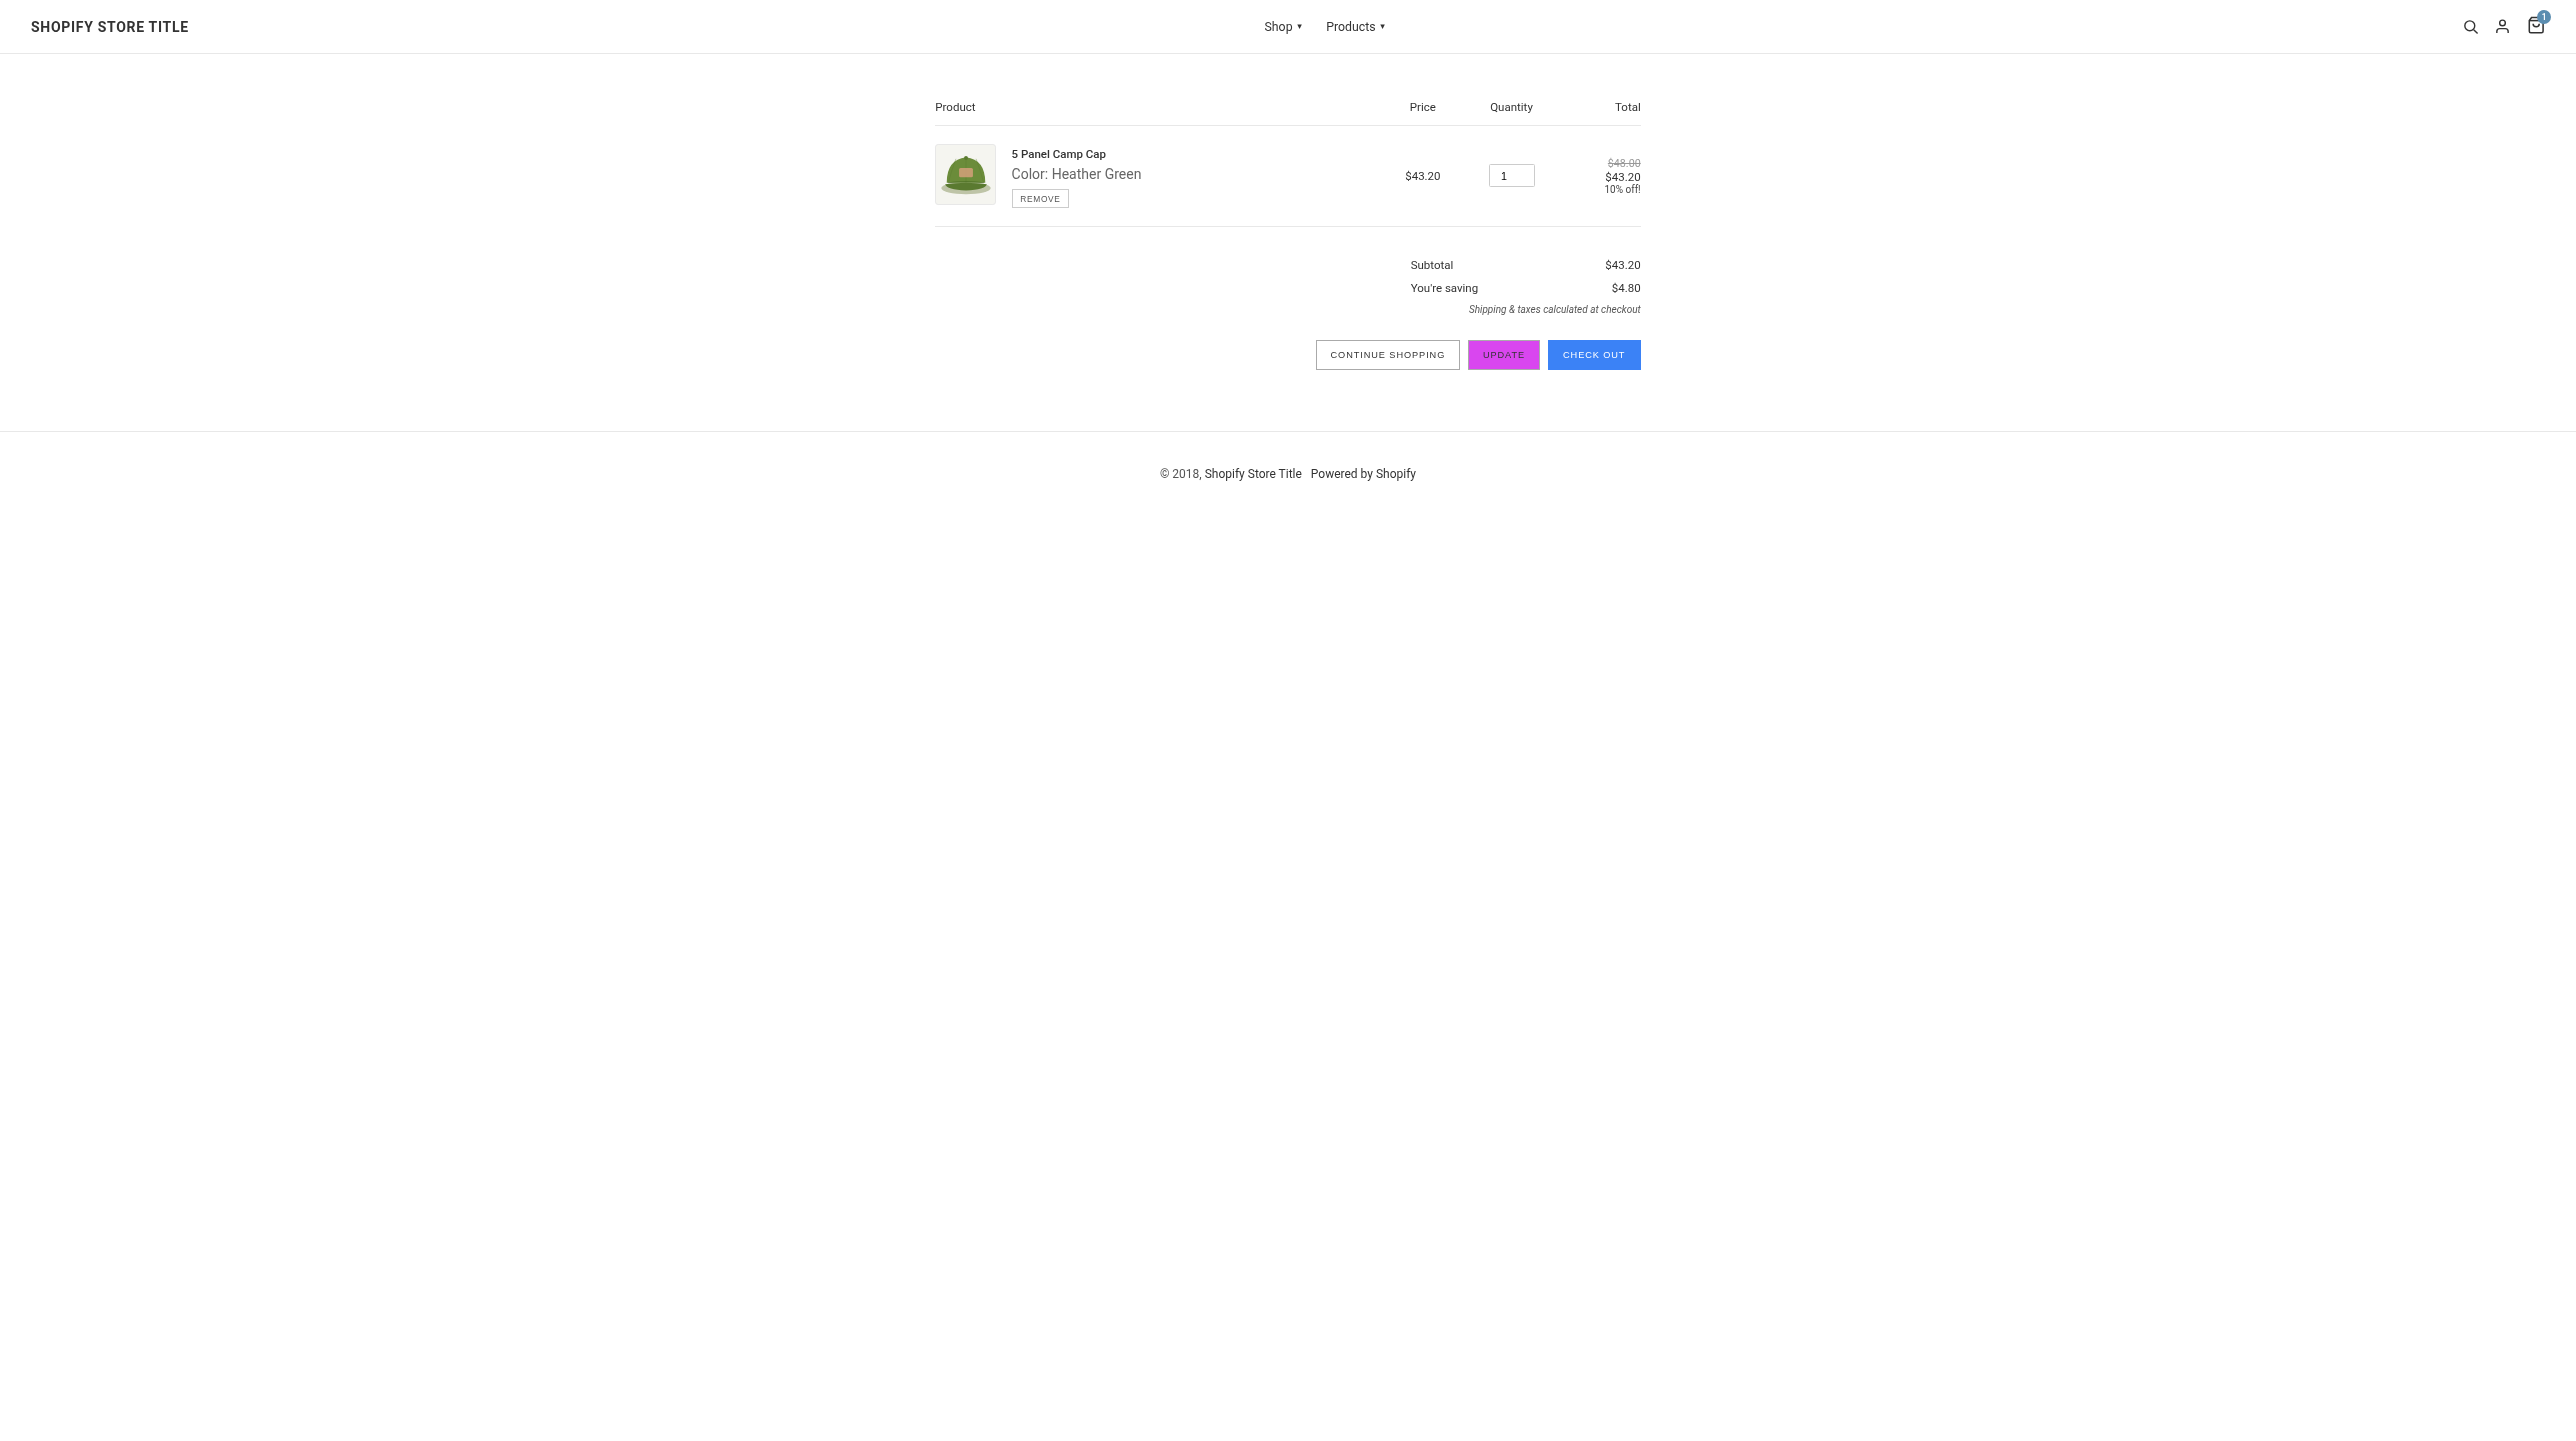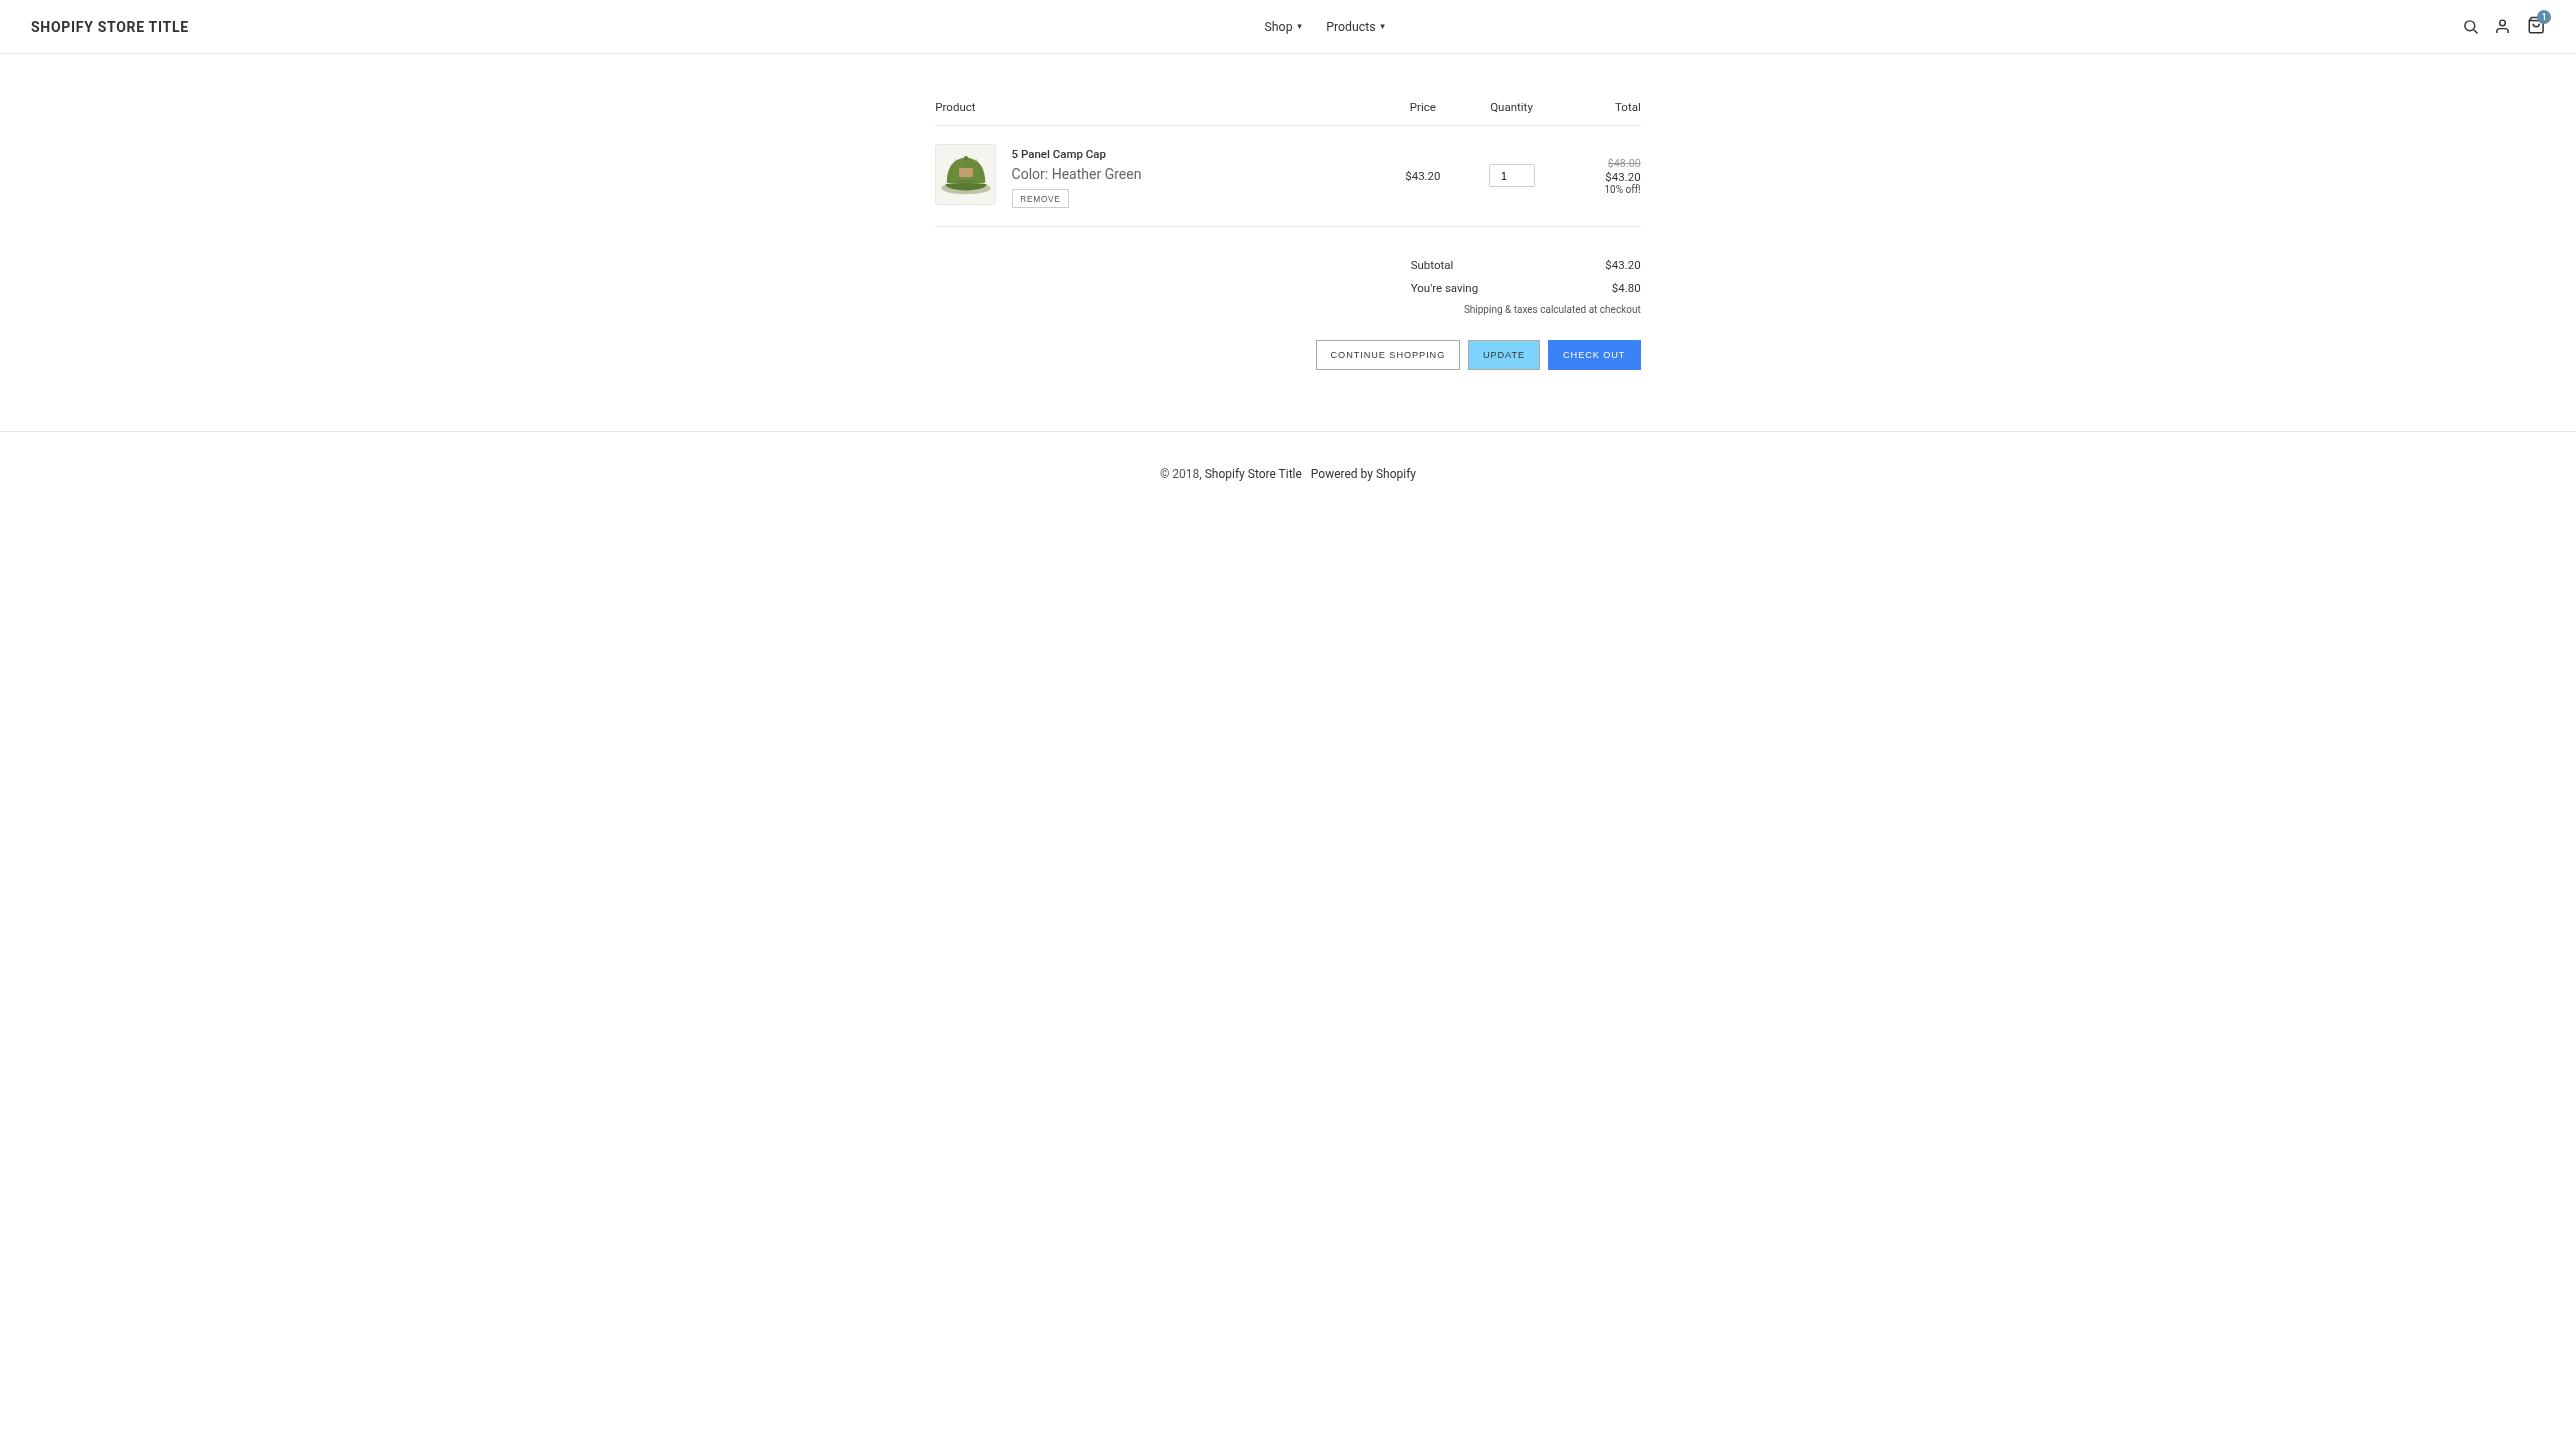--- a/index.html
+++ b/index.html
@@ -258,6 +258,7 @@
     .shipping-note {
       font-size: 10px;
       color: #555;
+      font-style: italic;
       width: 230px;
       text-align: right;
     }

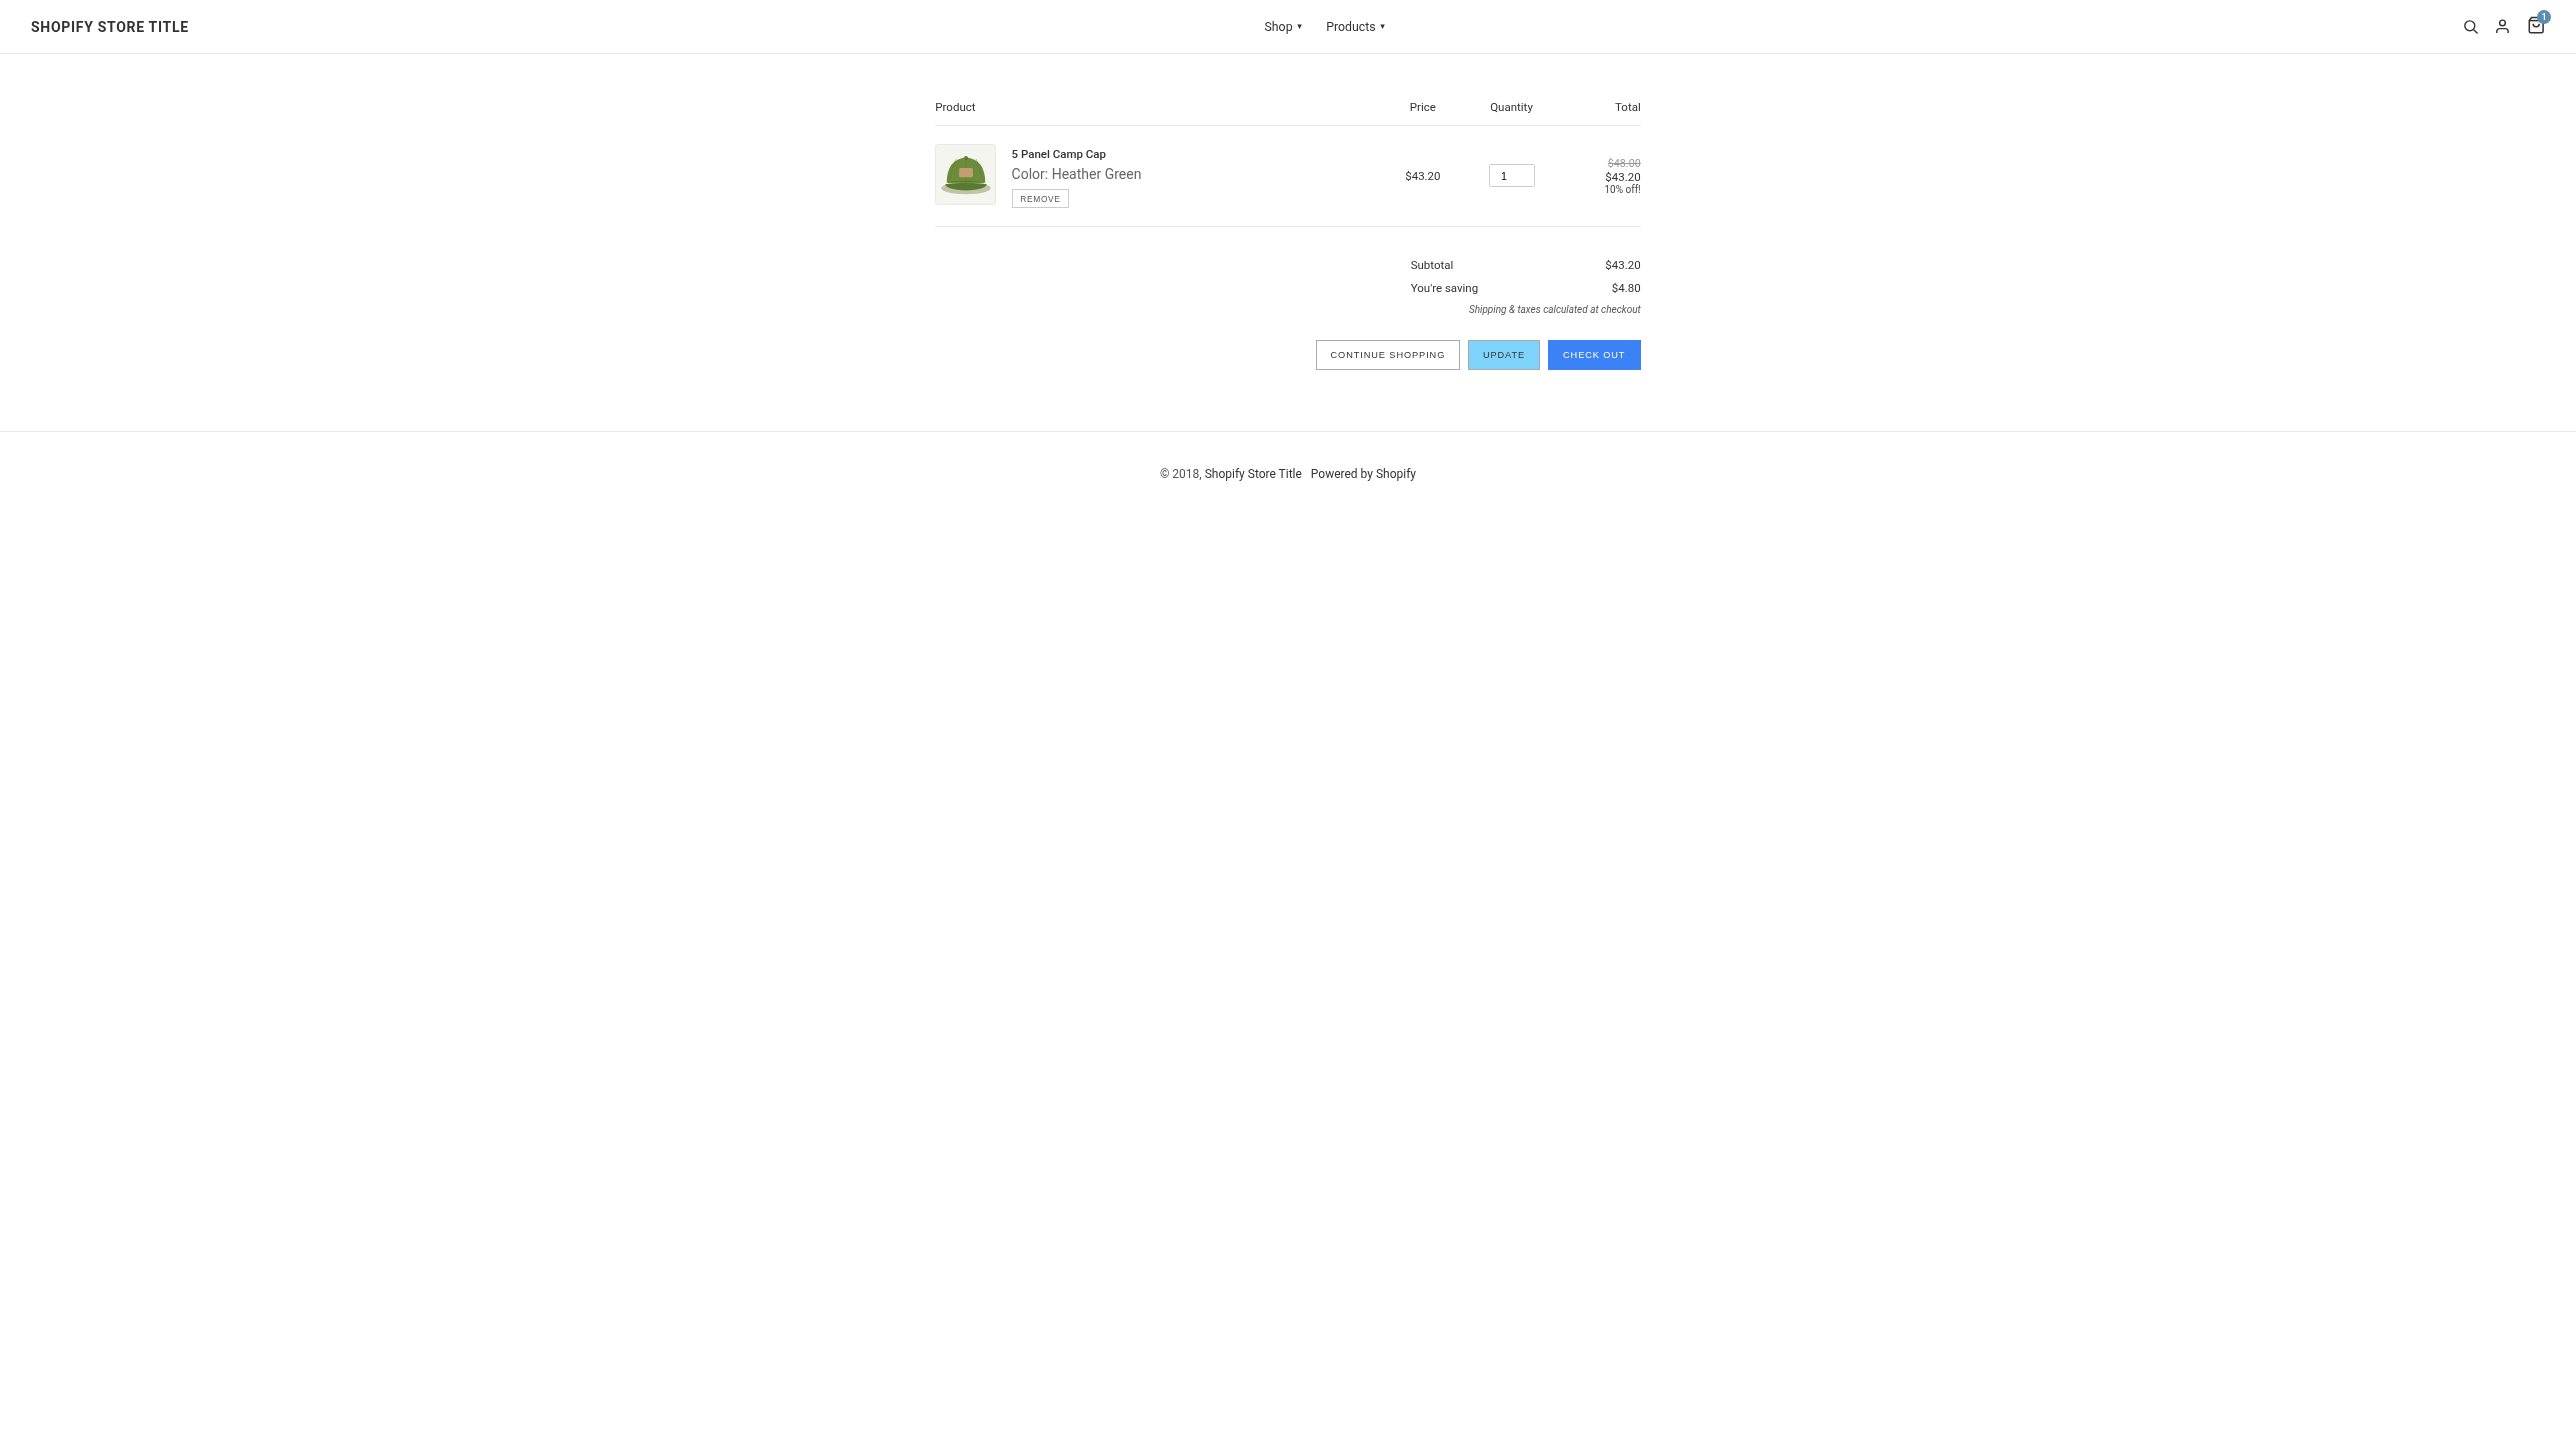--- a/index.html
+++ b/index.html
@@ -288,7 +288,7 @@
     .btn-update {
       padding: 9.2px 14px;
       border: 0.8px solid #aaa;
-      background: #7dd3fc;
+      background: #d946ef;
       font-size: 9.2px;
       letter-spacing: 0.1em;
       text-transform: uppercase;

